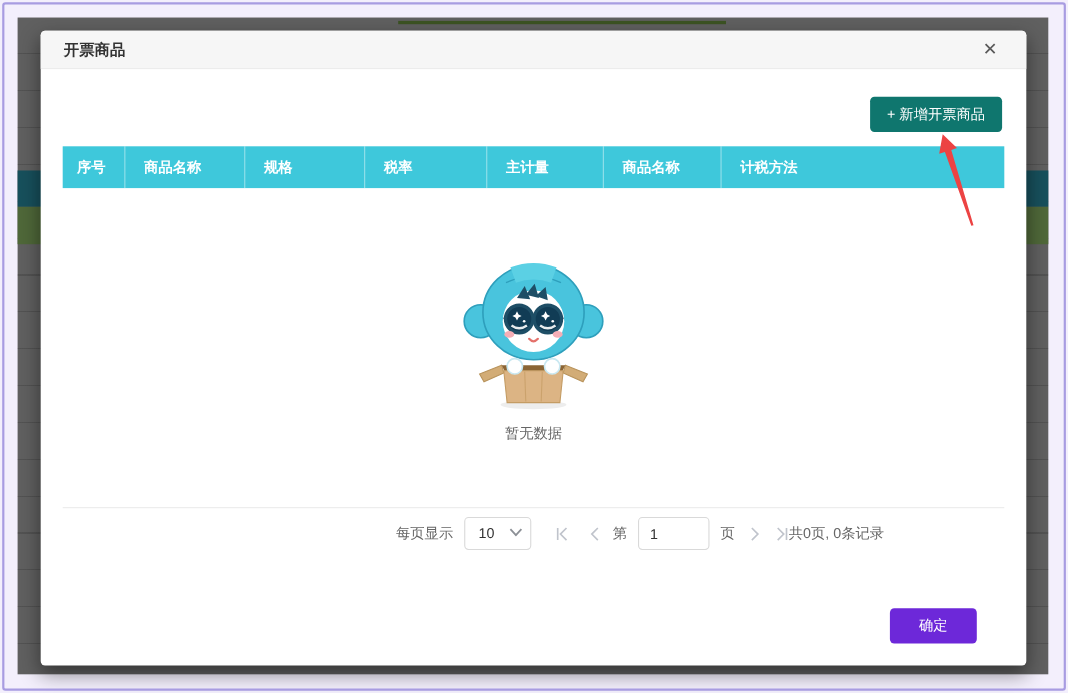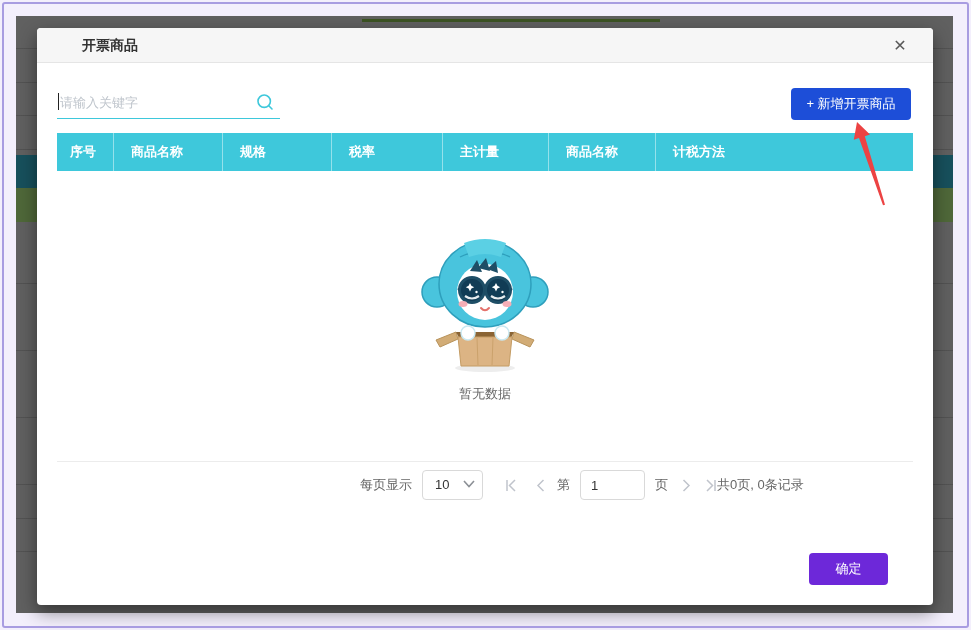--- a/index.html
+++ b/index.html
@@ -19,7 +19,7 @@
   .modal { position:absolute; left:37px; top:28px; width:896px; height:577px; background:#fff; border-radius:4px;
     box-shadow:0 7px 18px rgba(0,0,0,0.45); z-index:10; }
   .modal-header { position:relative; height:35px; background:#F6F6F6; border-bottom:1px solid #E5E5E5; border-radius:4px 4px 0 0; }
-  .modal-title { position:absolute; left:21px; top:0; line-height:35px; font-size:14px; font-weight:600; color:#333;margin-left:24px; }
+  .modal-title { position:absolute; left:21px; top:0; line-height:35px; font-size:14px; font-weight:600; color:#333; }
   .close-btn { position:absolute; right:16px; top:0; width:34px; height:35px; text-align:center; line-height:35px;
     font-size:16px; color:#595959; cursor:pointer; background:none; border:none; }
 

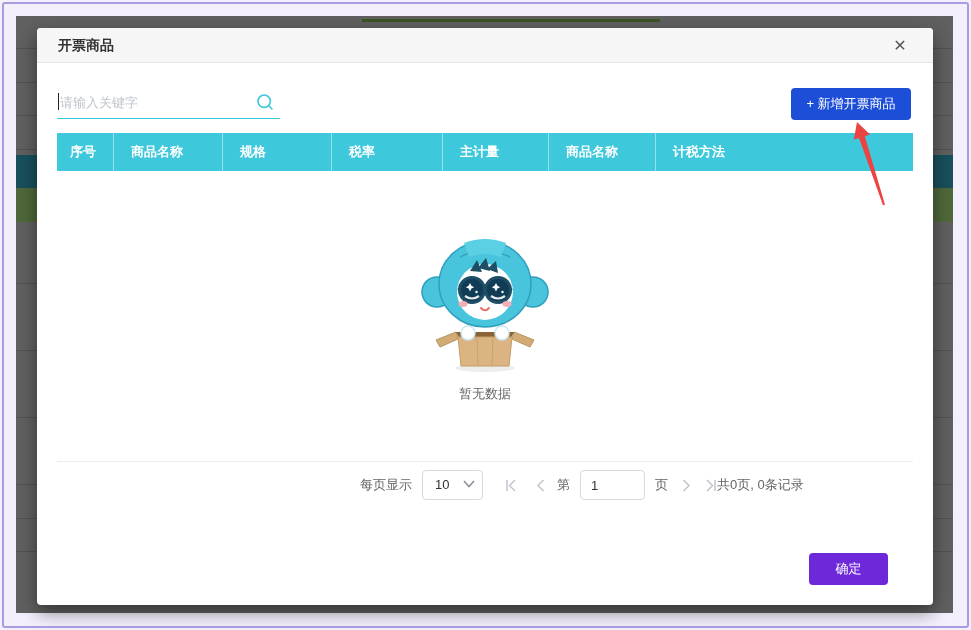--- a/index.html
+++ b/index.html
@@ -90,14 +90,6 @@
       </button>
     </div>
 
-    <div class="search-wrap">
-      <div class="caret"></div>
-      <input class="search-input" type="text" placeholder="请输入关键字" style="">
-      <svg class="search-icon" viewBox="0 0 18 18">
-        <circle cx="8.2" cy="8.2" r="6.2" fill="none" stroke="#3EC8DB" stroke-width="1.6"></circle>
-        <line x1="12.8" y1="12.8" x2="16" y2="16" stroke="#3EC8DB" stroke-width="1.6" stroke-linecap="round"></line>
-      </svg>
-    </div>
 
     <button class="add-btn">+ 新增开票商品</button>
 

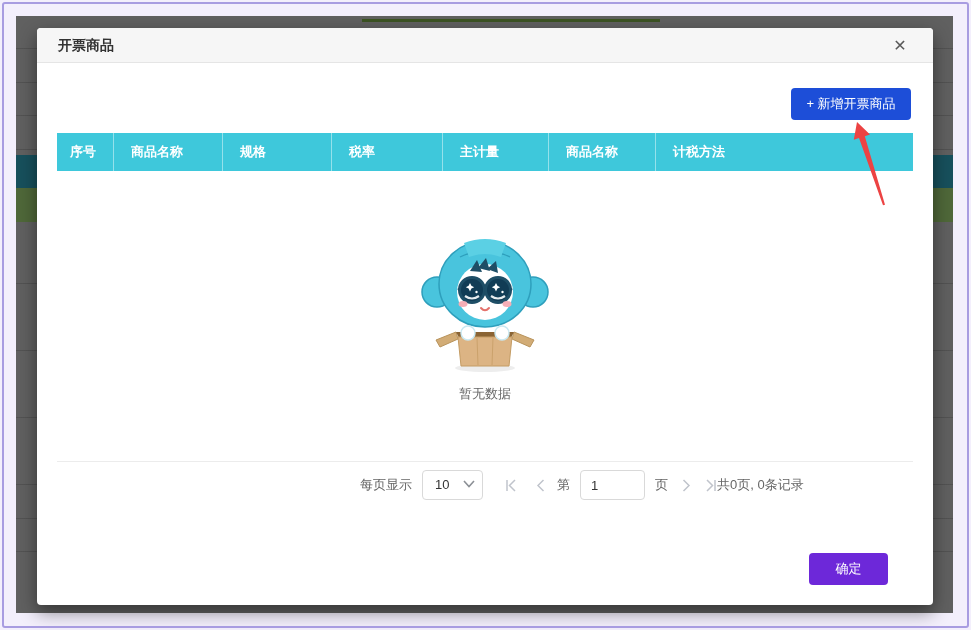--- a/index.html
+++ b/index.html
@@ -29,7 +29,7 @@
   .search-input::placeholder { color:#BFC5CC; }
   .caret { position:absolute; left:1px; top:3px; width:1px; height:17px; background:#222; }
   .search-icon { position:absolute; right:6px; top:3px; width:18px; height:18px; cursor:pointer; }
-  .add-btn { position:absolute; left:754px; top:60px; width:120px; height:32px; background:#1d4ed8; color:#fff;
+  .add-btn { position:absolute; left:754px; top:60px; width:120px; height:32px; background:#0f766e; color:#fff;
     font-size:13px; border:none; border-radius:4px; cursor:pointer; font-family:inherit; }
 
   

